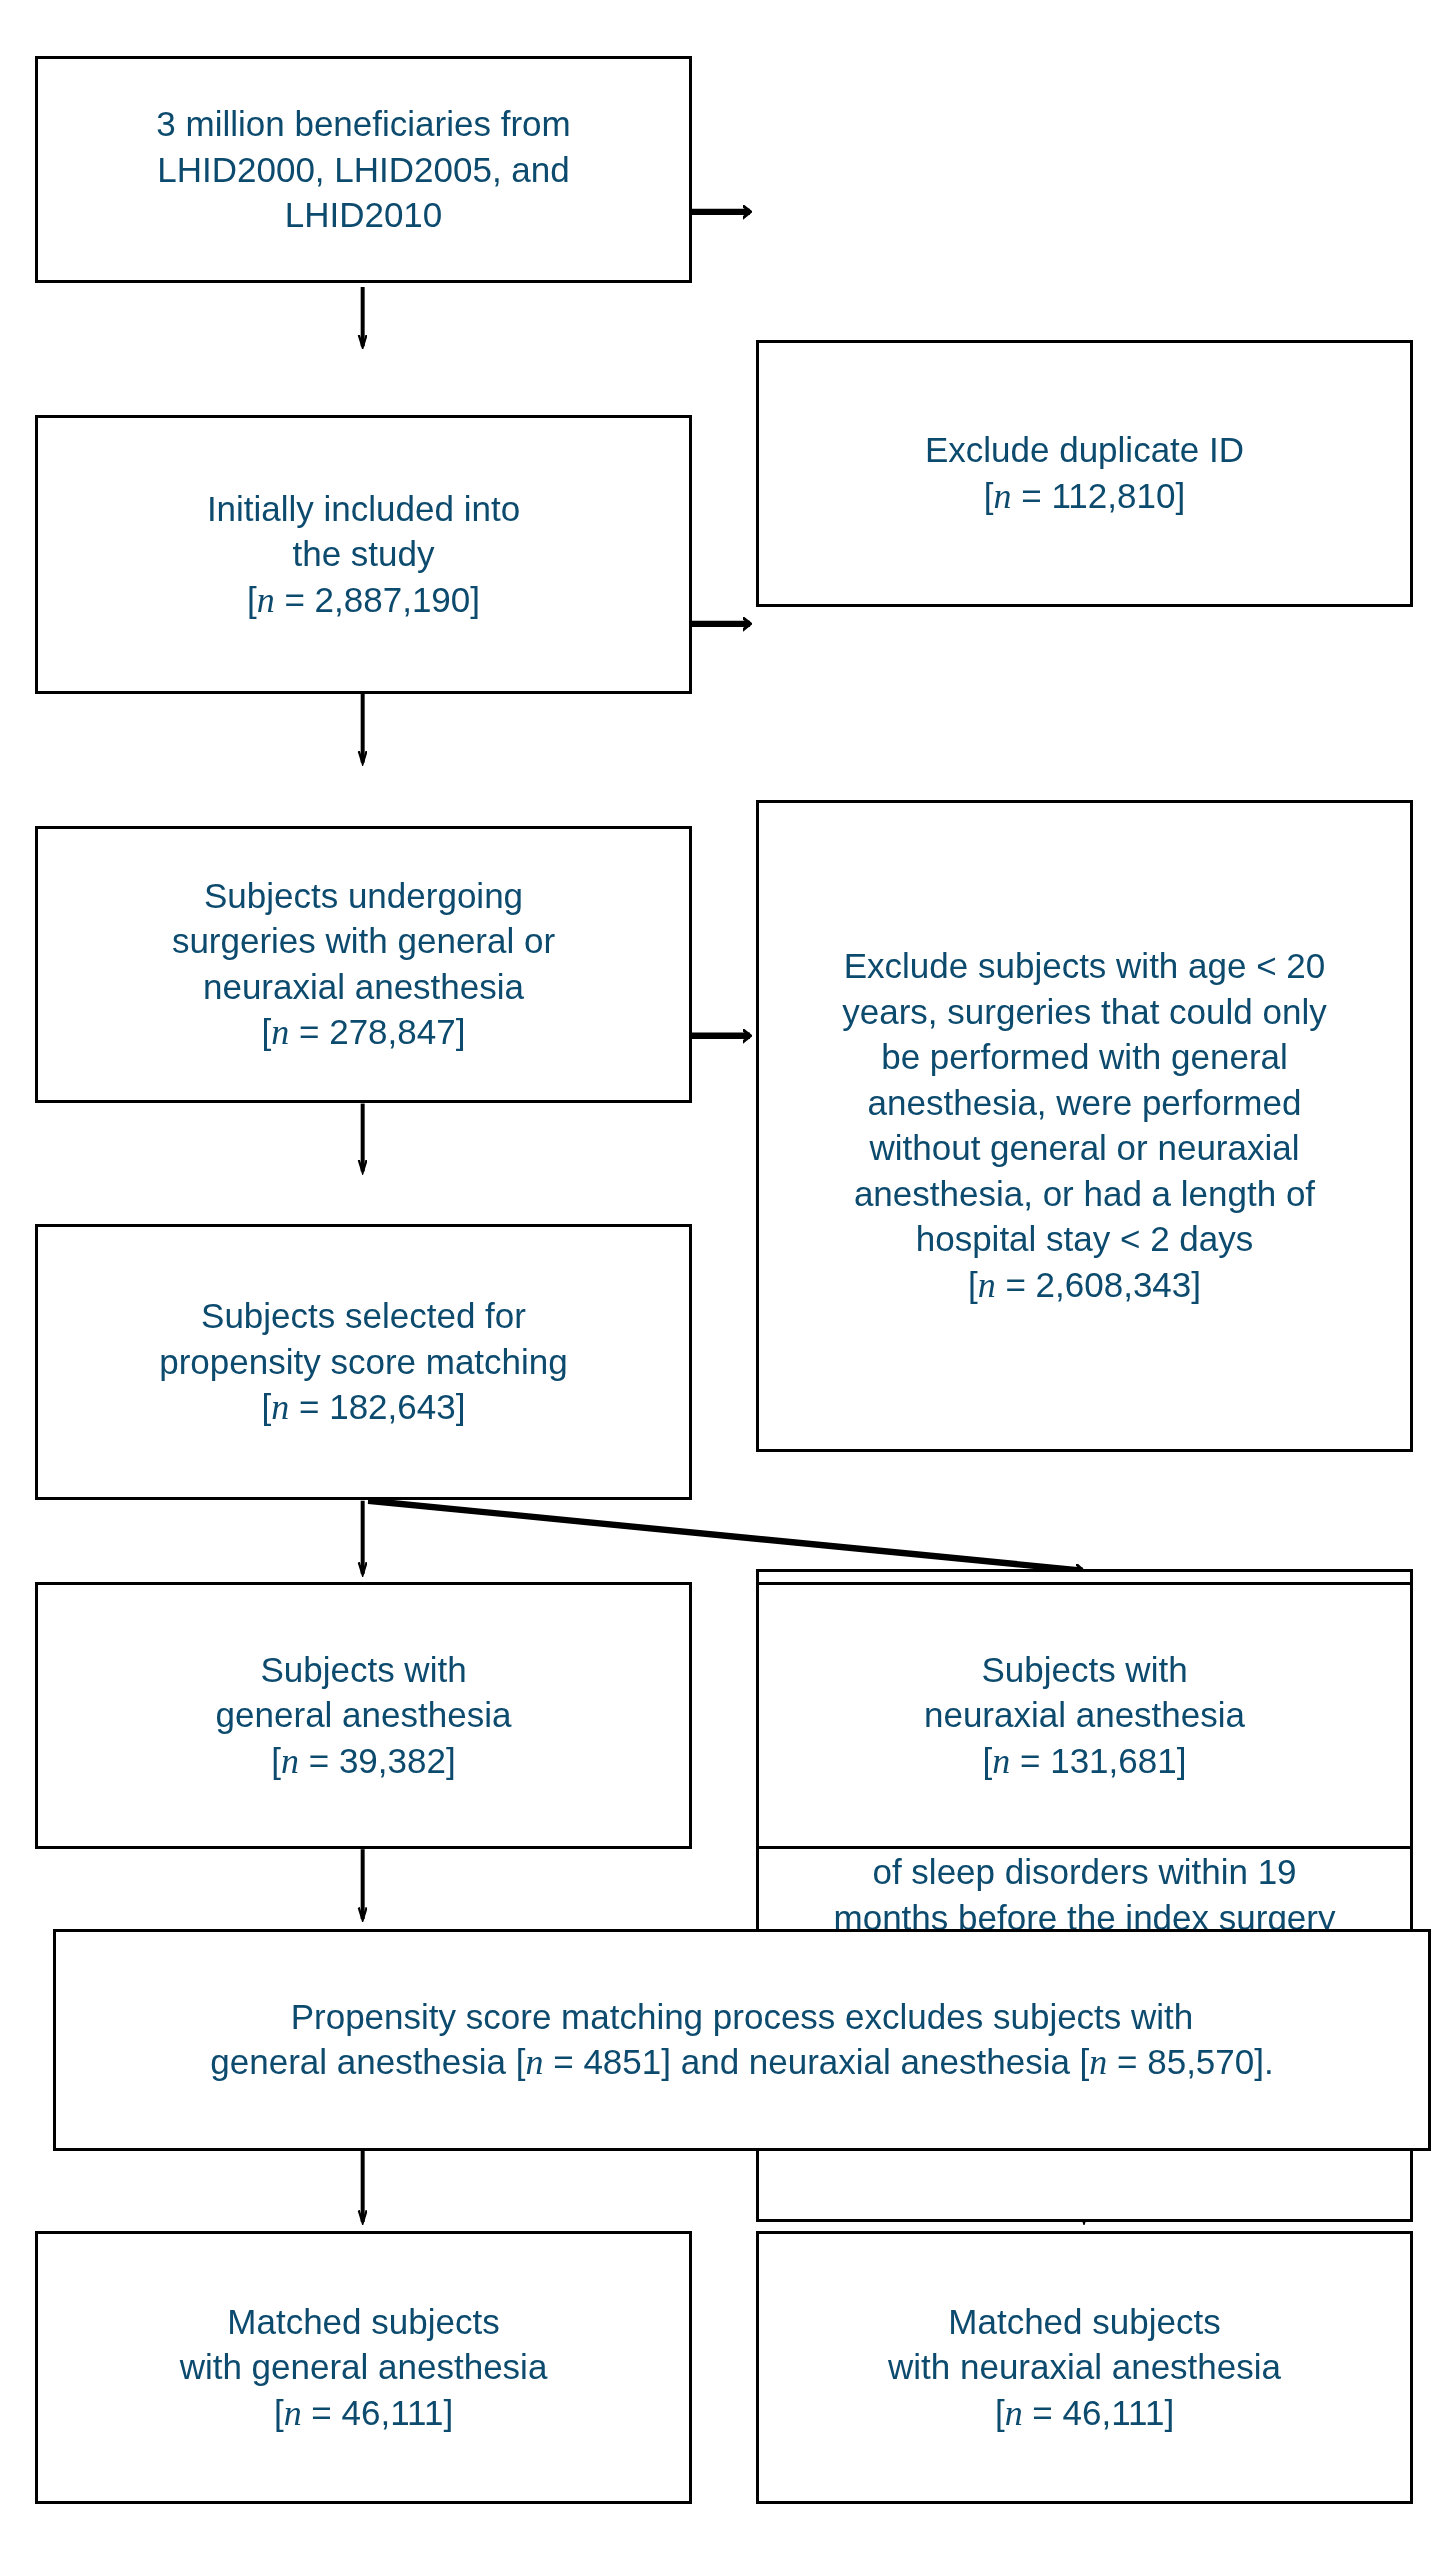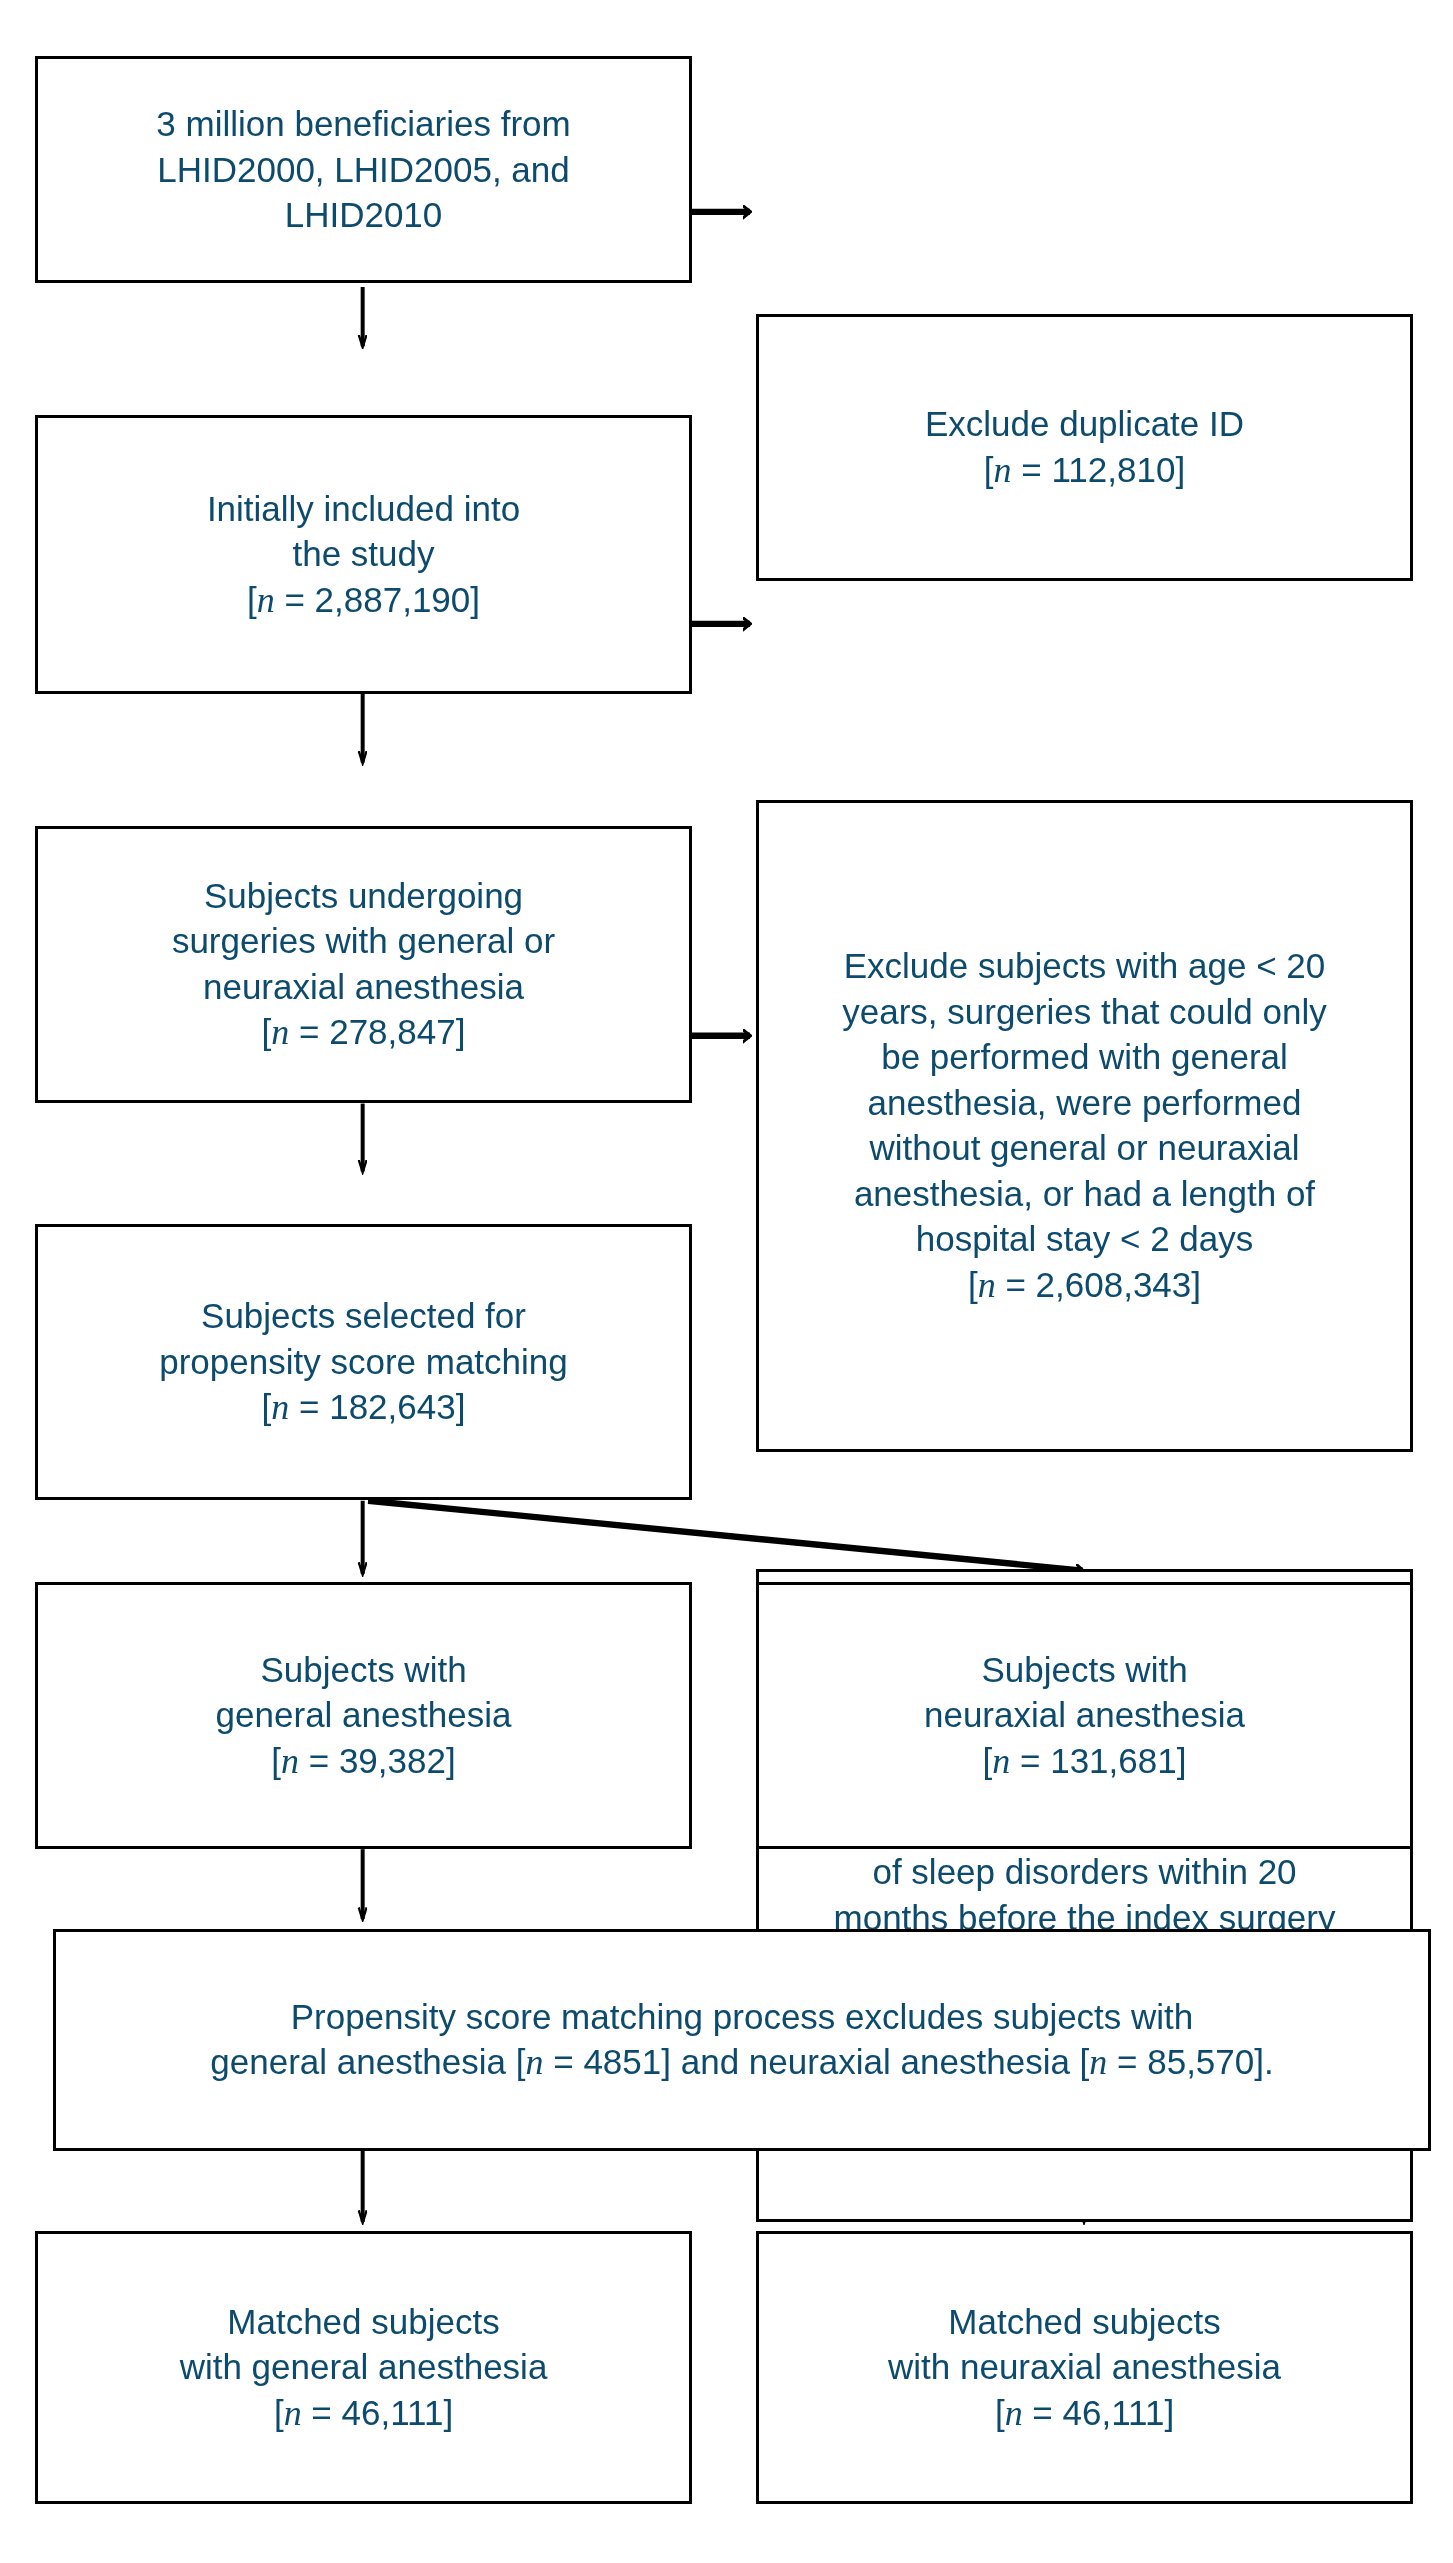--- a/index.html
+++ b/index.html
@@ -90,7 +90,7 @@
     <span class="ln">LHID2010</span>
   </div>
 
-  <div class="node" style="left: 756px; top: 314px; width: 657px; height: 267px;">
+  <div class="node" style="left: 756px; top: 340px; width: 657px; height: 267px;">
     <span class="ln">Exclude duplicate ID</span>
     <span class="ln">[<em class="nvar">n</em> = <span>112,810</span>]</span>
   </div>

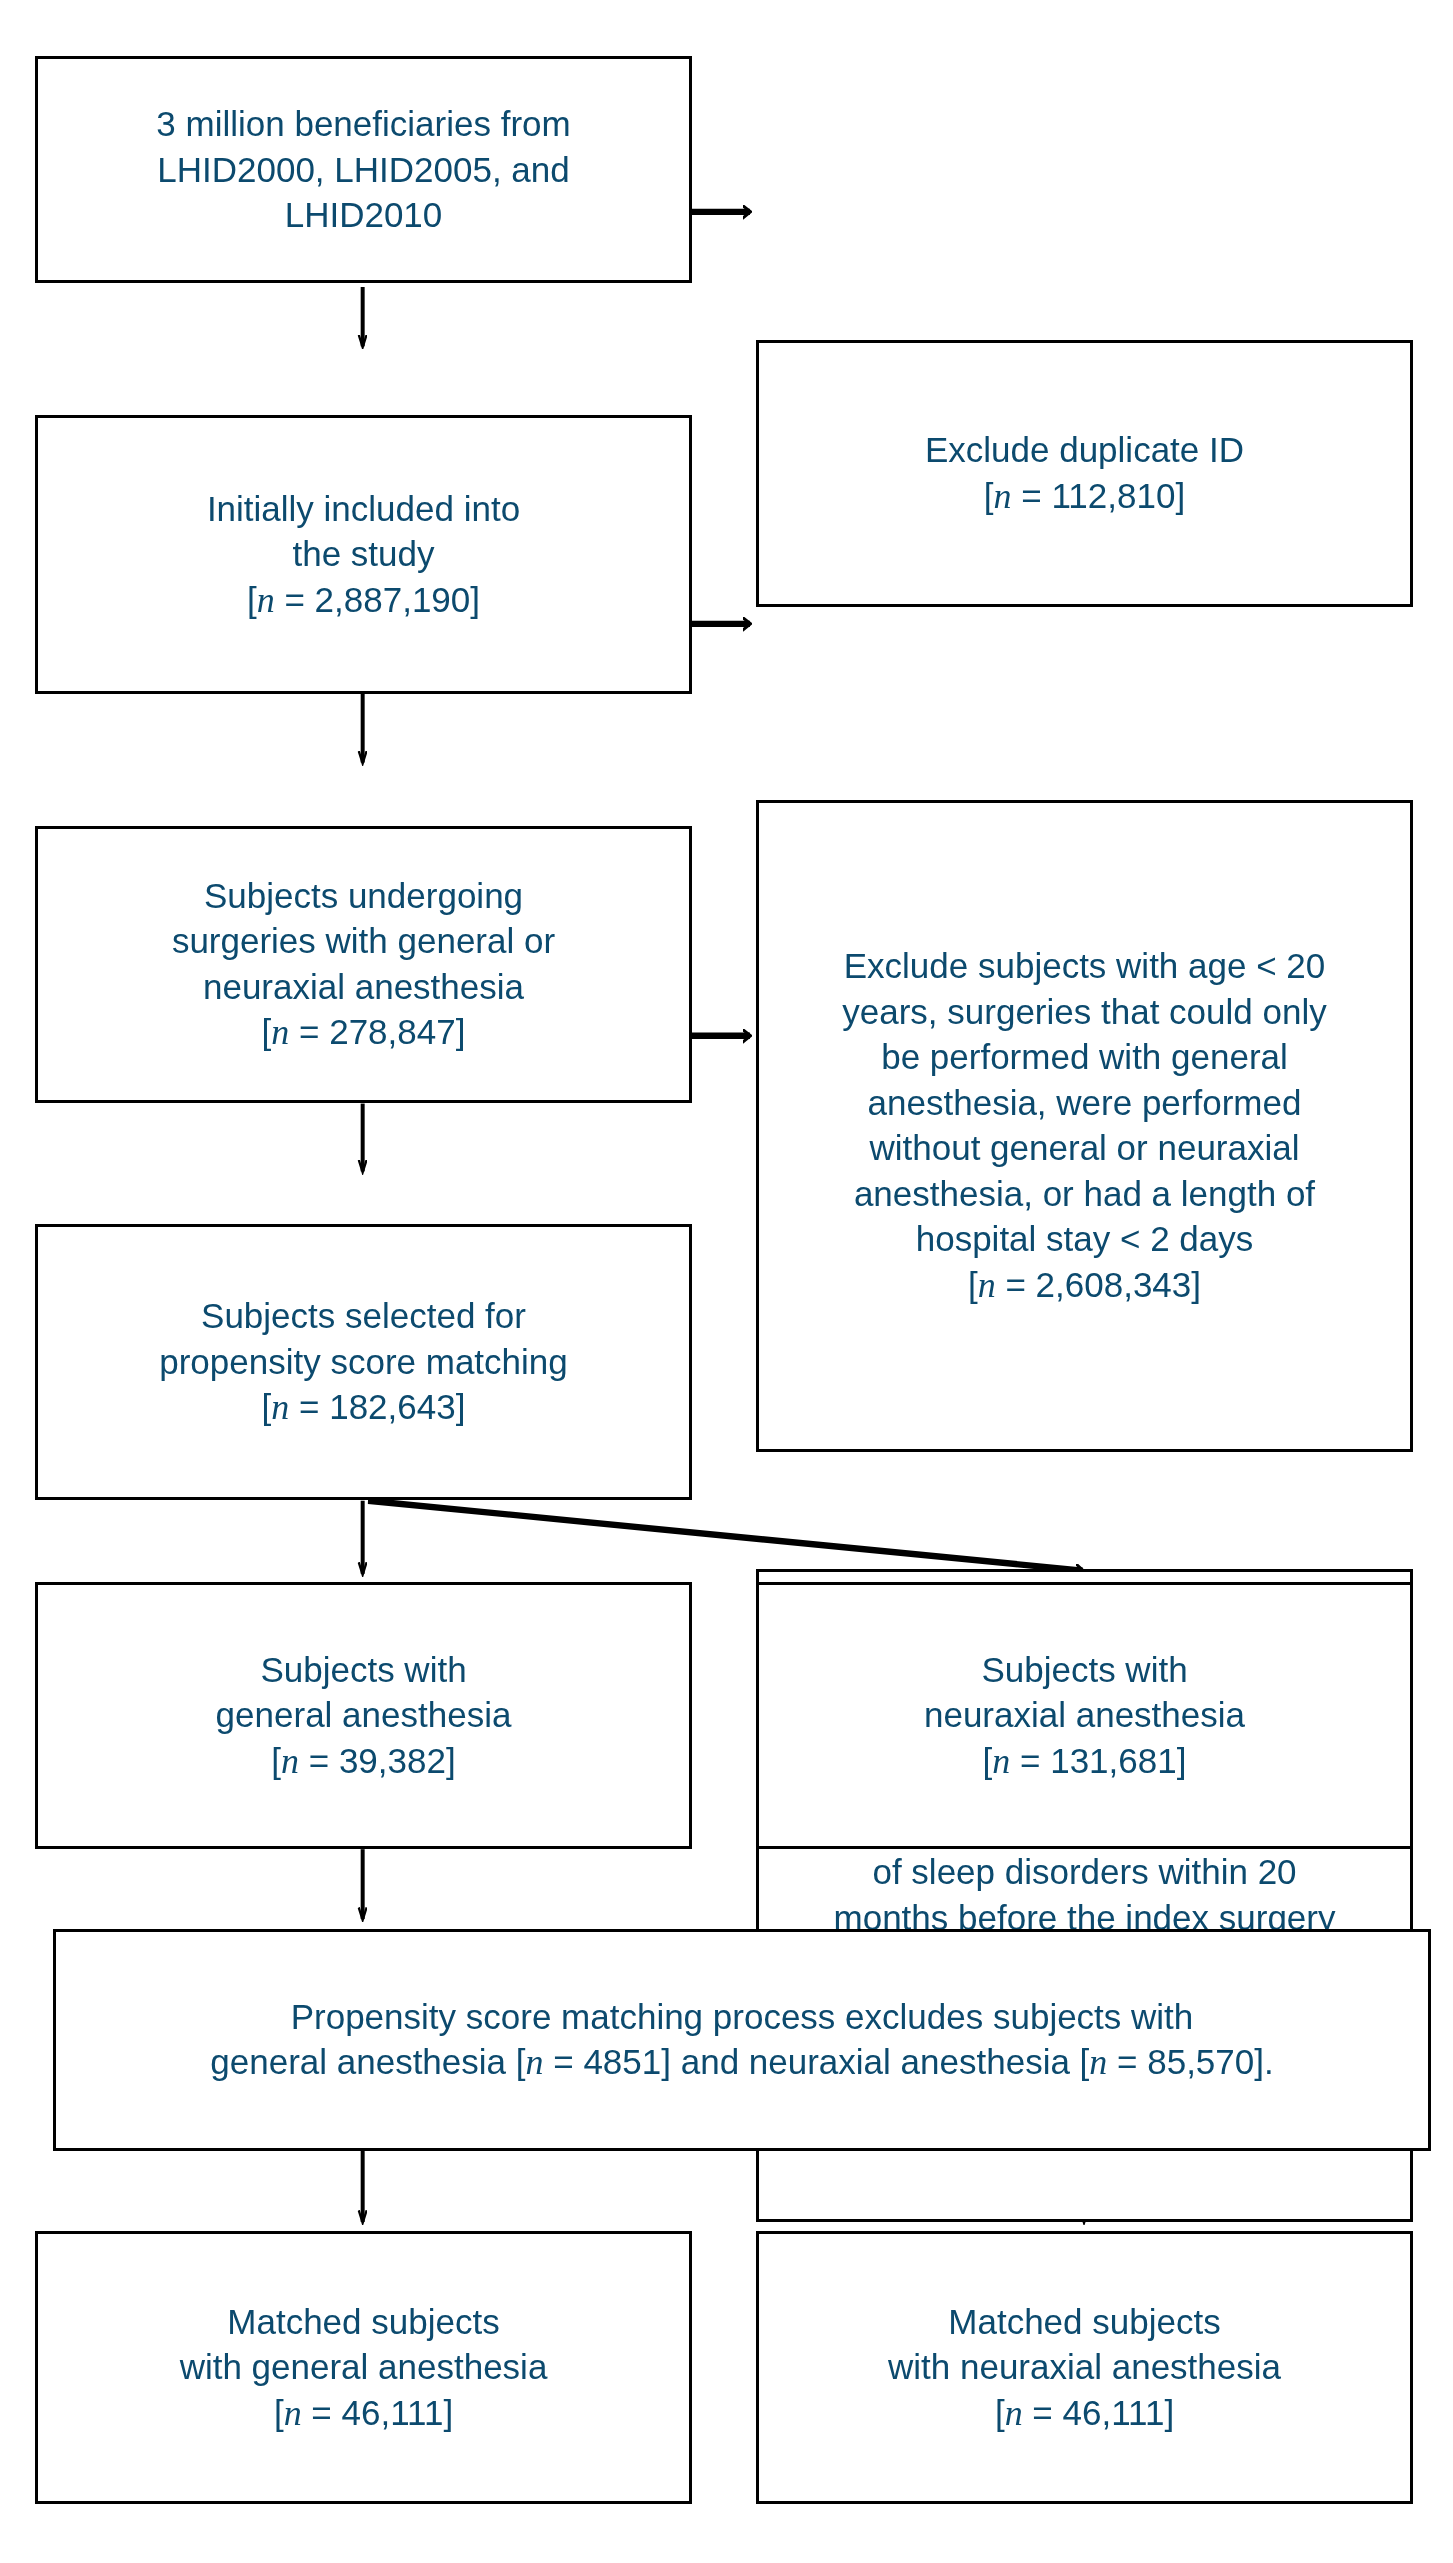--- a/index.html
+++ b/index.html
@@ -123,7 +123,7 @@
     <span class="ln">Exclude subjects who were</span>
     <span class="ln">prescribed any oral sedative-</span>
     <span class="ln">hypnotics or had any diagnoses</span>
-    <span class="ln">of sleep disorders within 20</span>
+    <span class="ln">of sleep disorders within 19</span>
     <span class="ln">months before the index surgery</span>
     <span class="ln">or died within 180 days after</span>
     <span class="ln">surgery</span>

